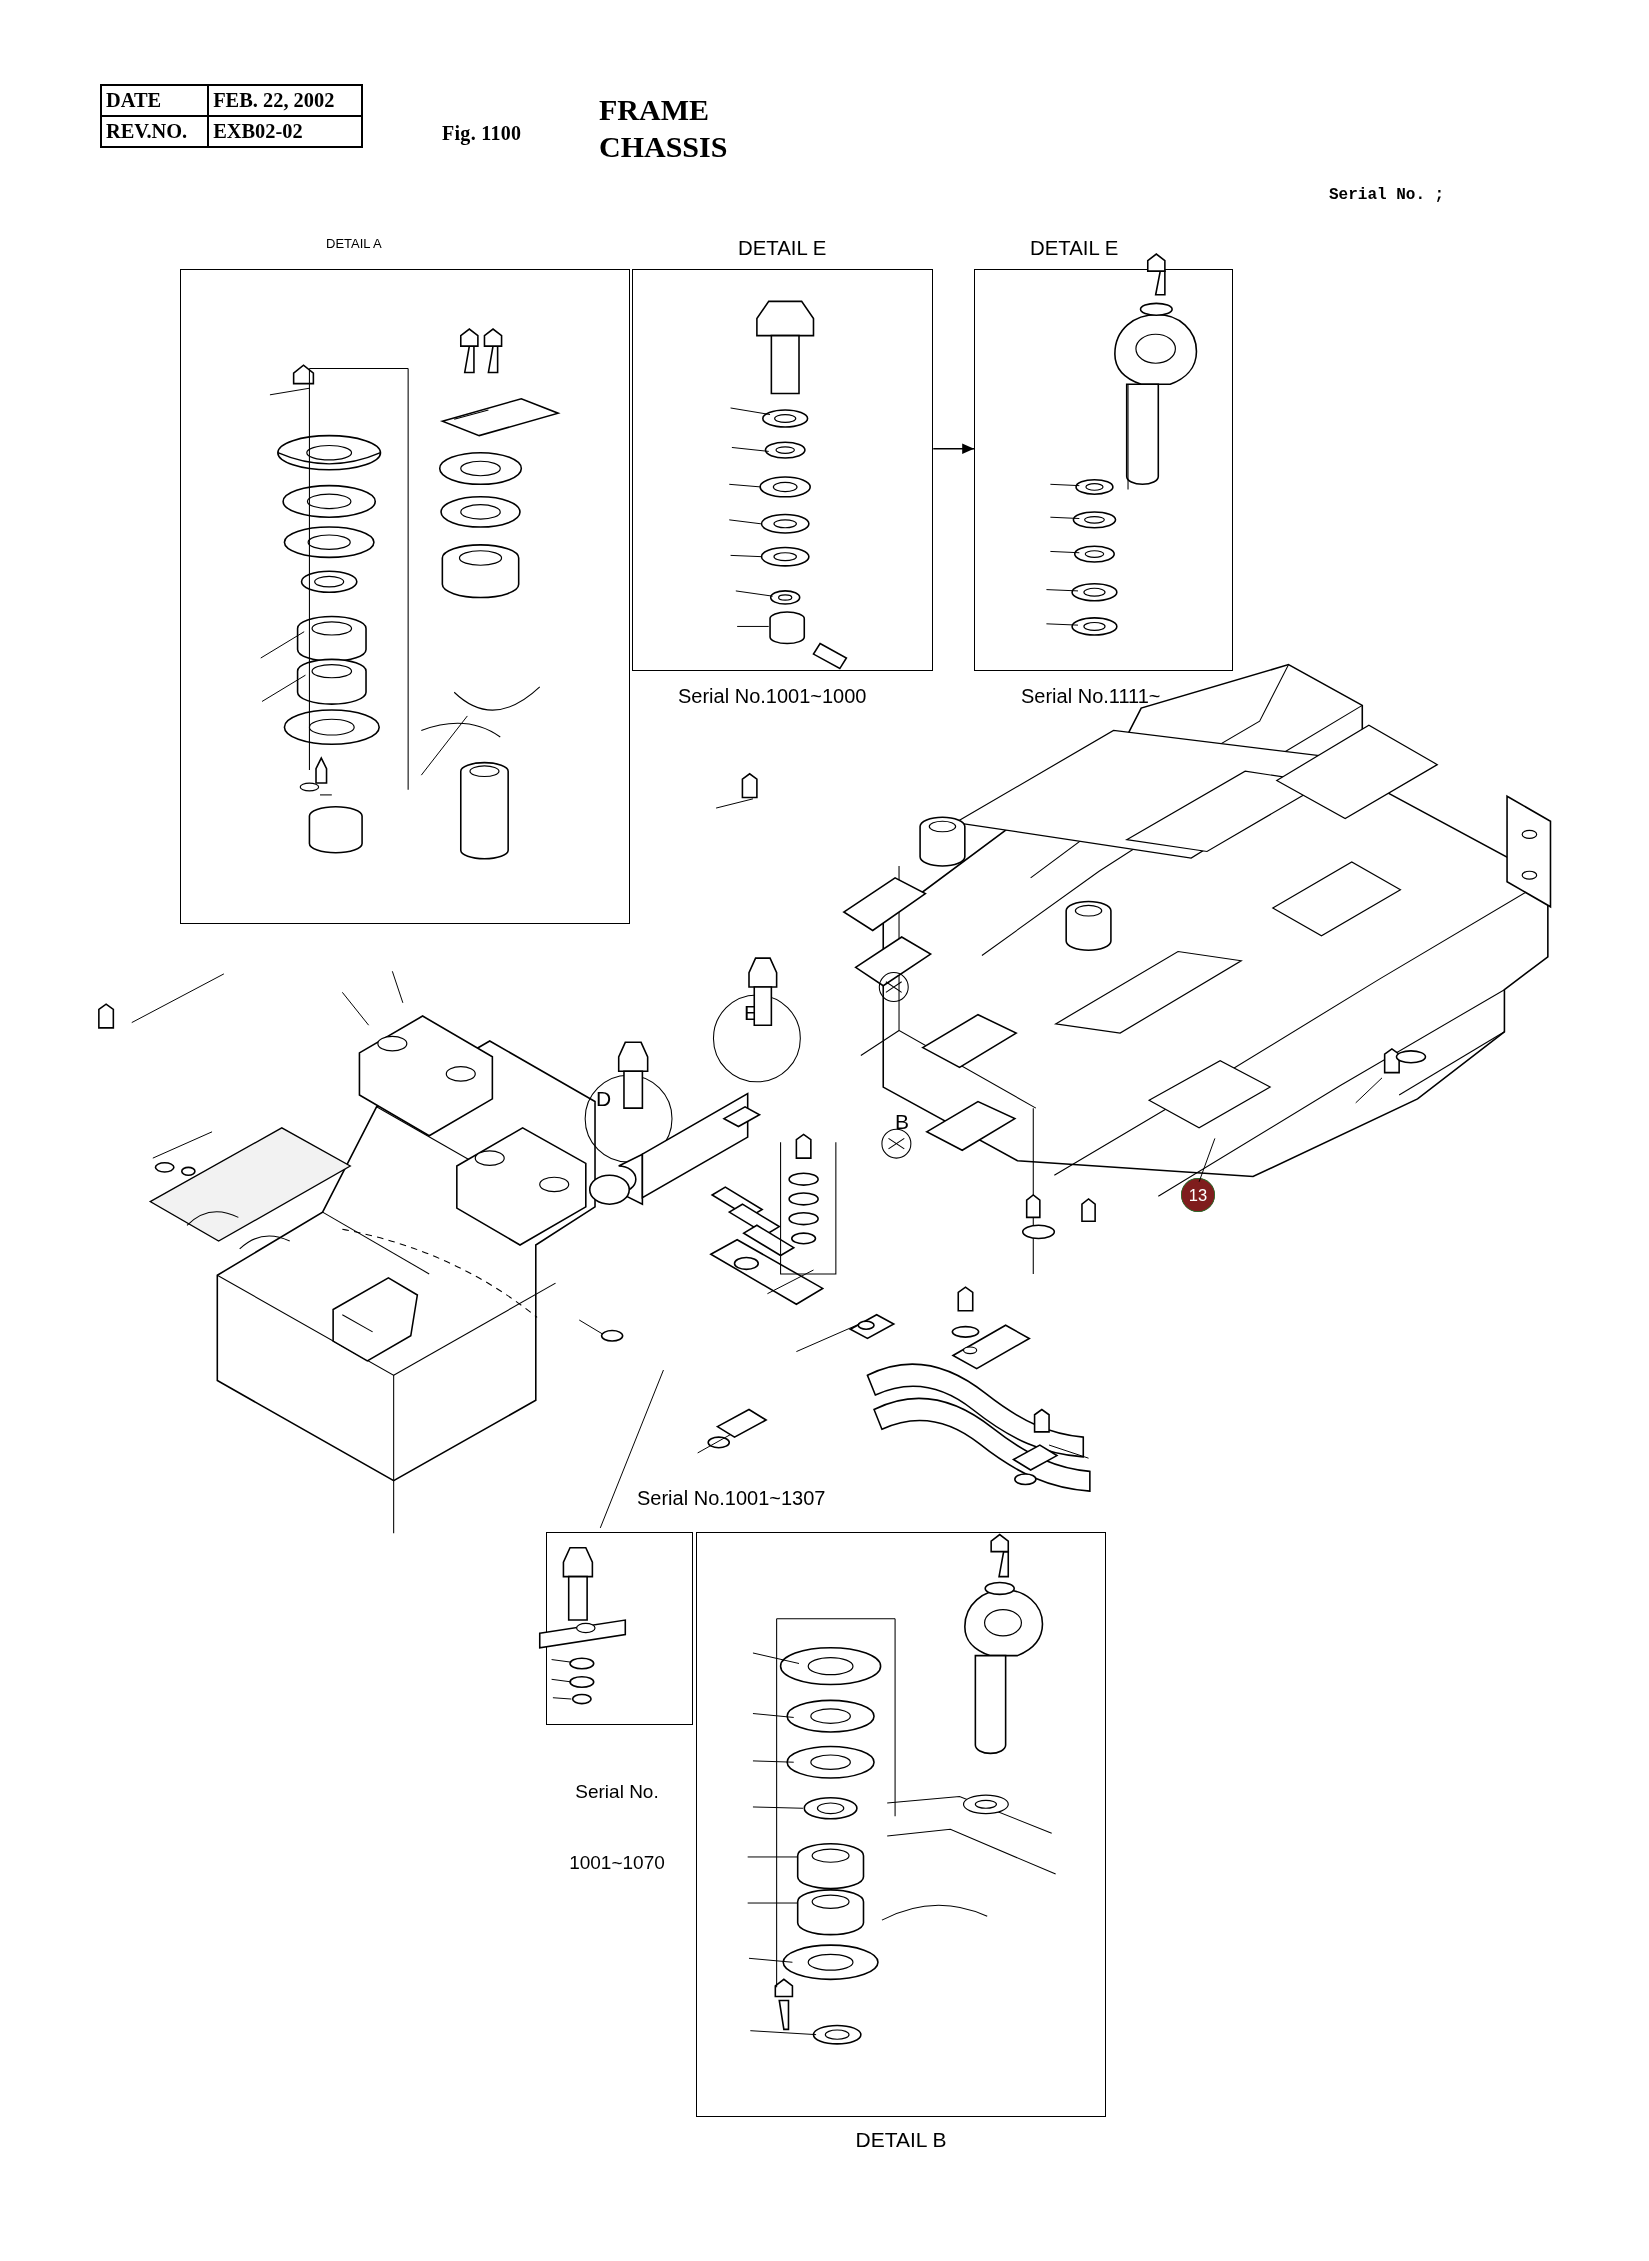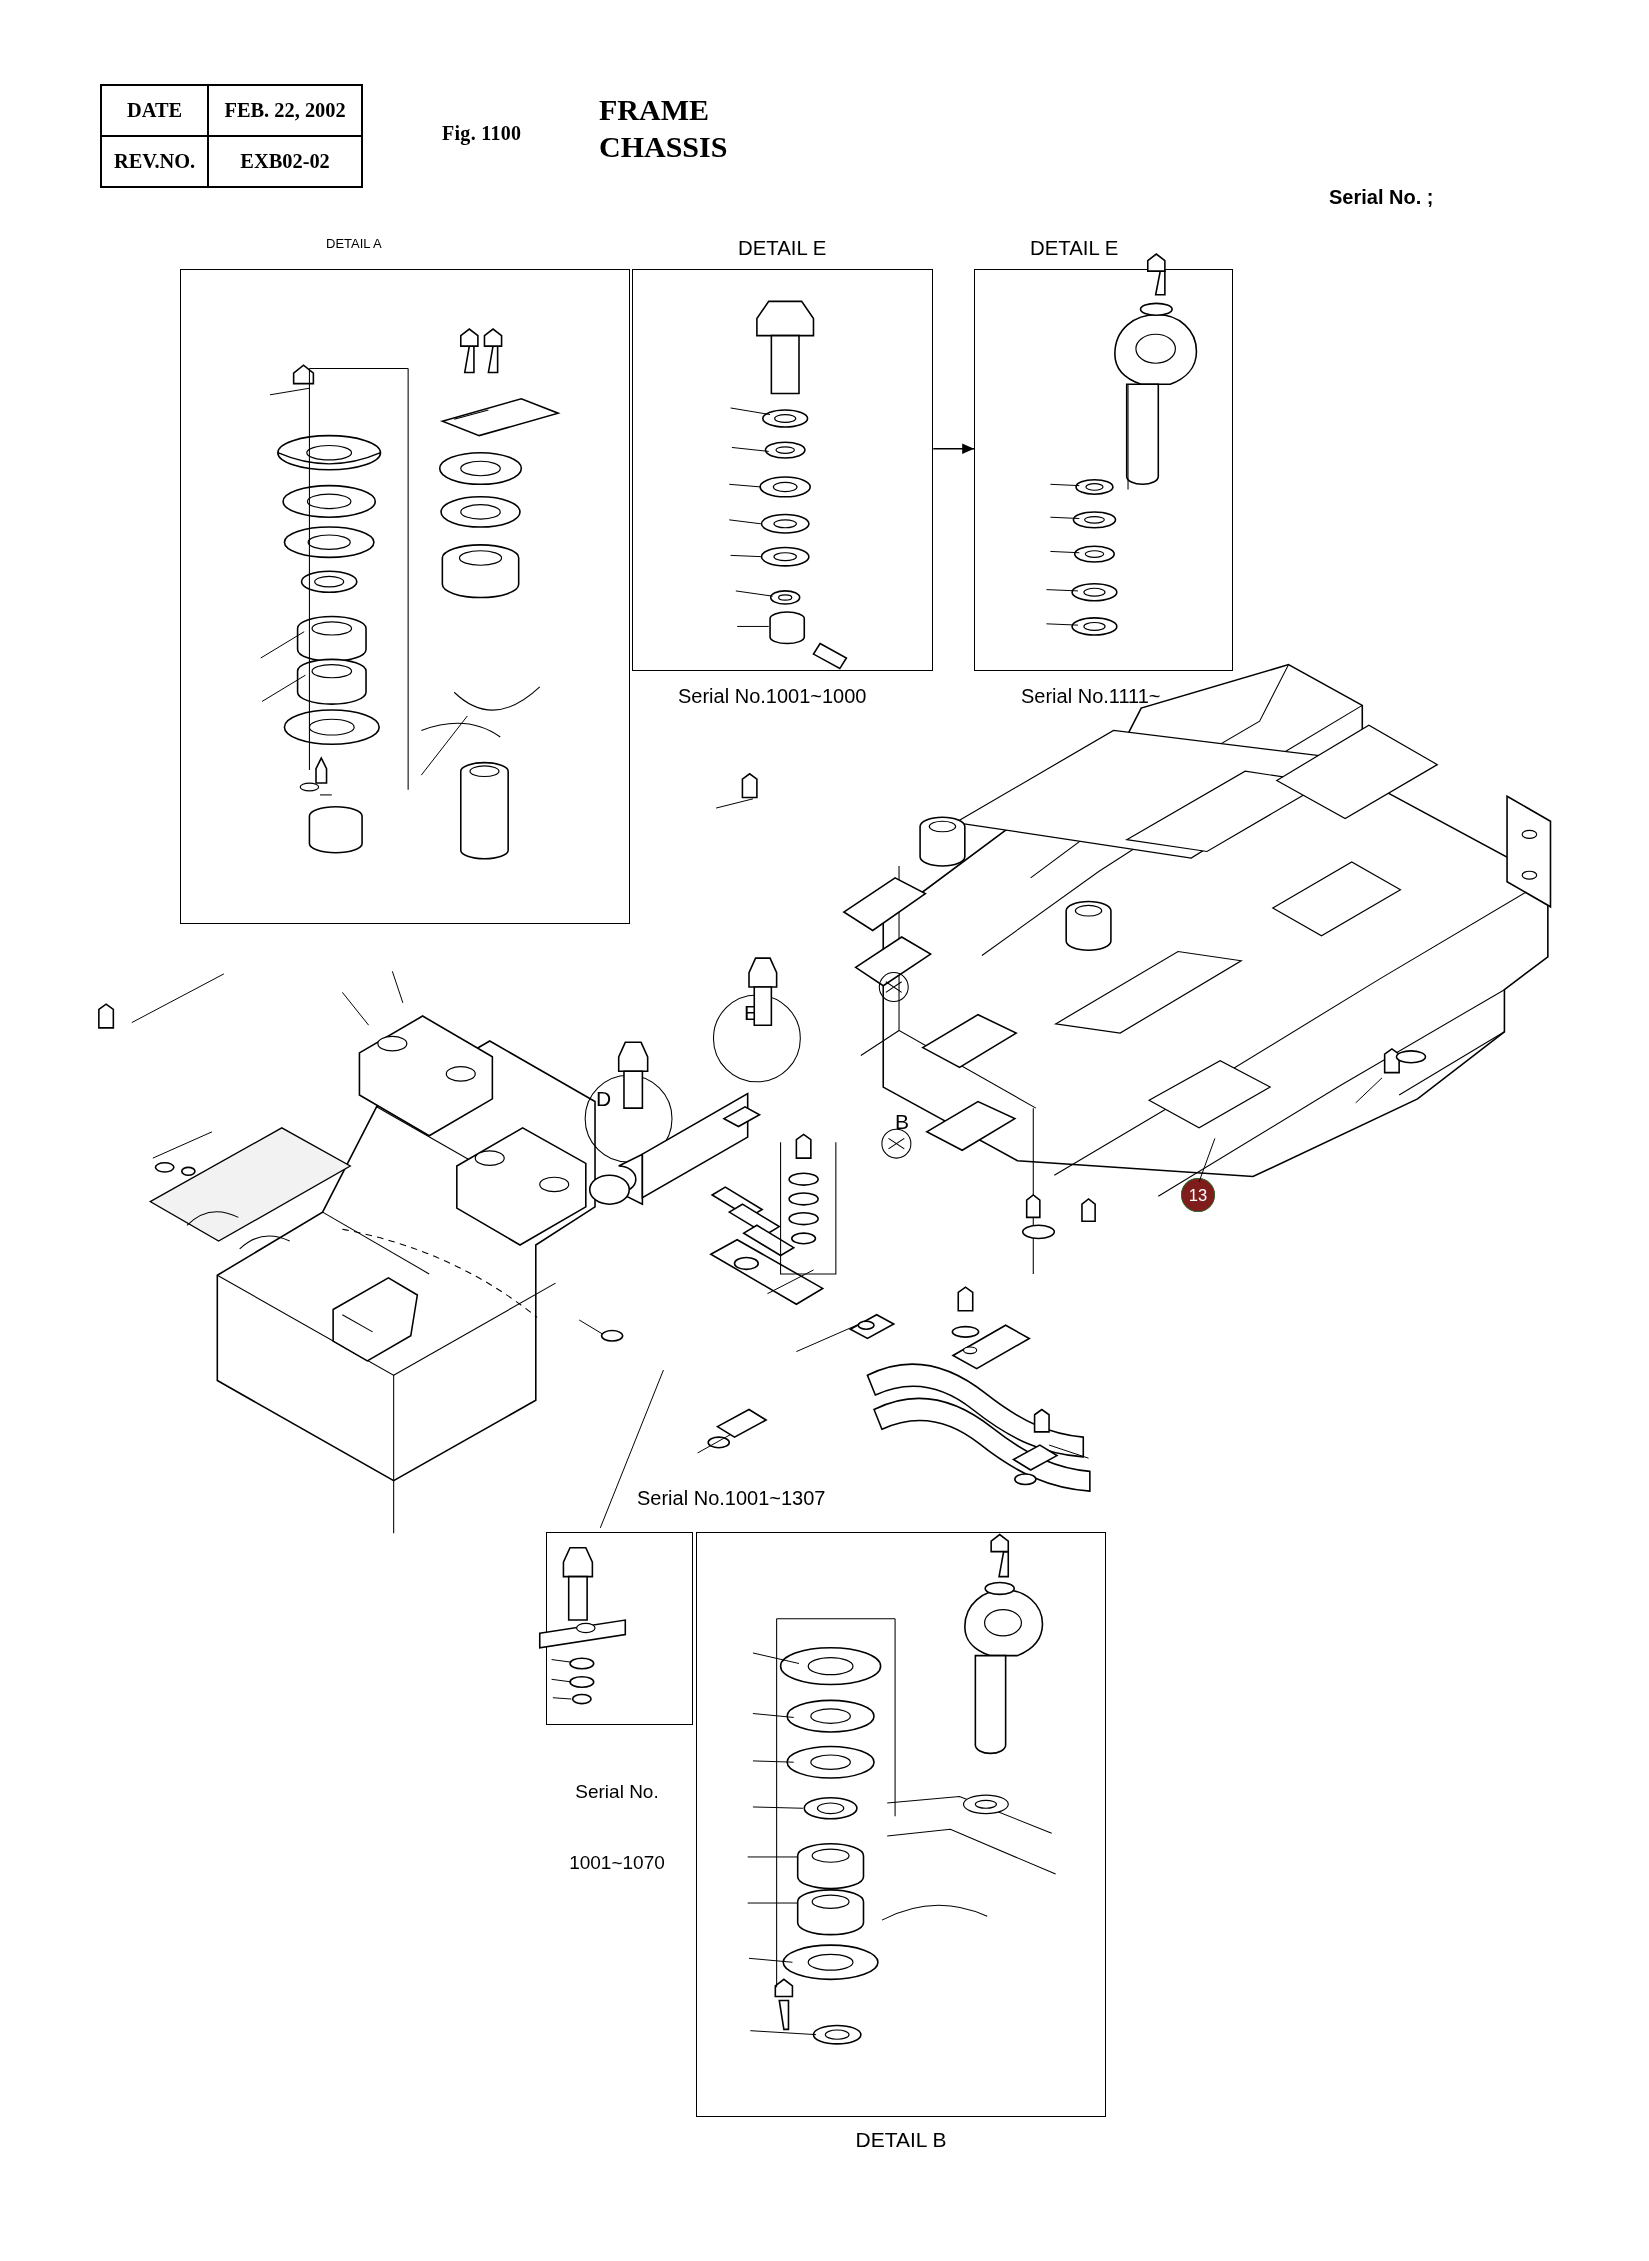--- a/index.html
+++ b/index.html
@@ -31,8 +31,7 @@
     font-family: "Liberation Serif", serif;
     font-weight: bold;
     font-size: 20.4px;
-    text-align: center;
-    padding: 13px 4px;
+    padding: 3px 4px;
     white-space: nowrap;
   }
   #header-table td.label { width: 105px; }

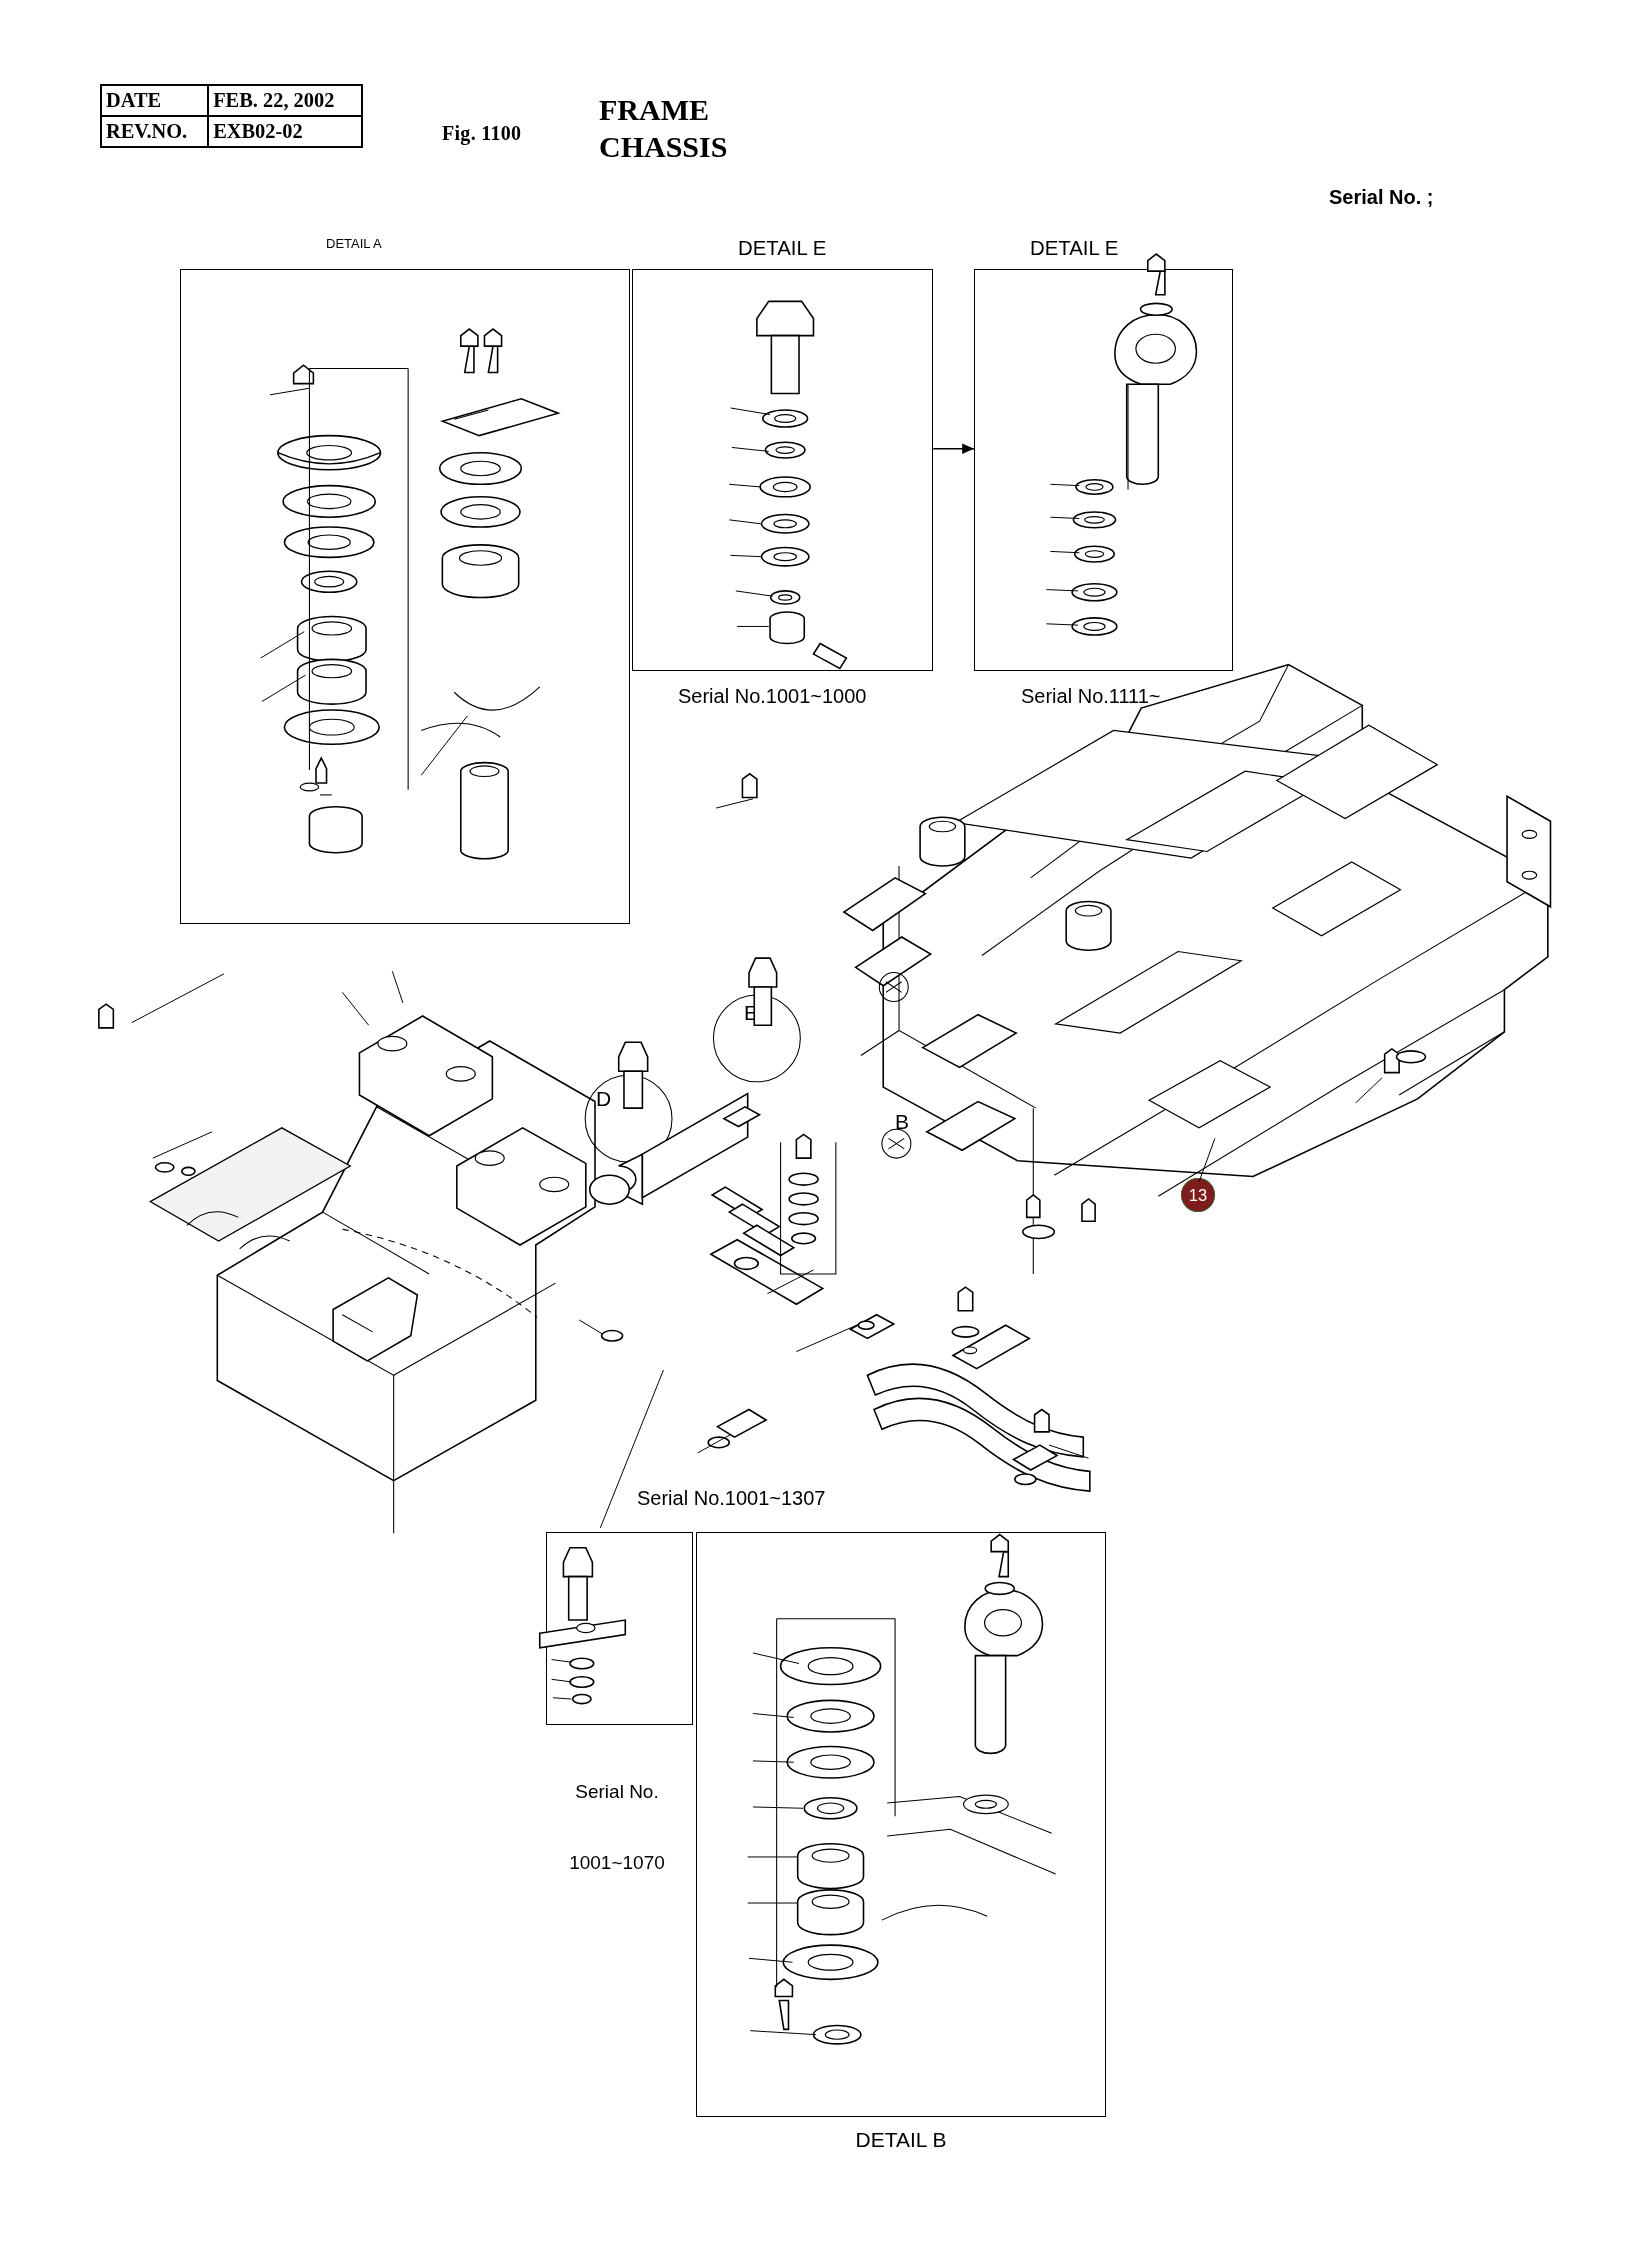--- a/index.html
+++ b/index.html
@@ -59,9 +59,9 @@
     position: absolute;
     left: 1329px;
     top: 186px;
-    font-family: Liberation Sans, sans-serif;
+    font-family: Liberation Mono, monospace;
     font-weight: bold;
-    font-size: 20px;
+    font-size: 16px;
   }
 
   

